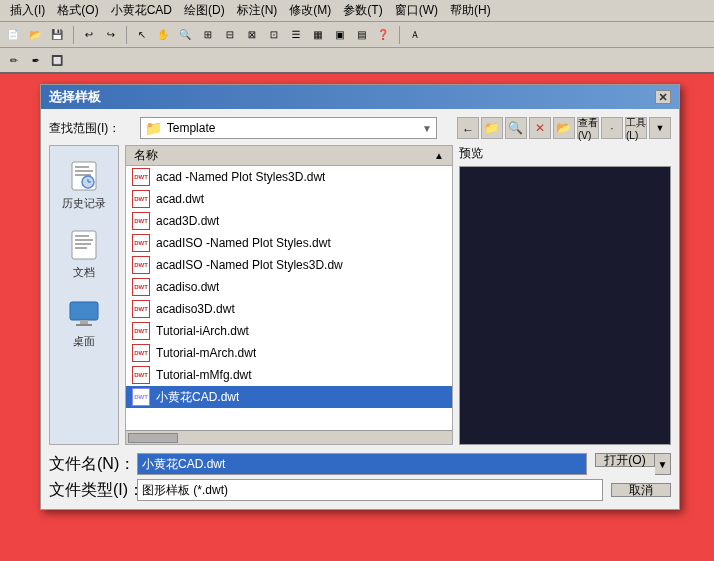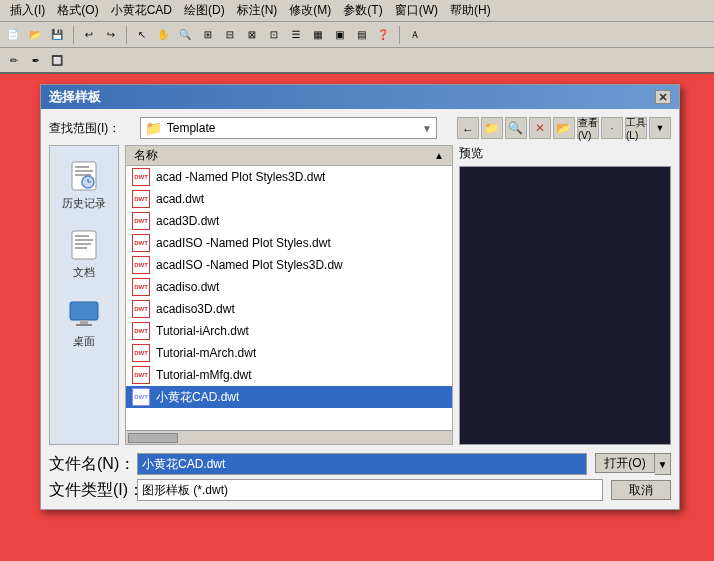--- a/index.html
+++ b/index.html
@@ -265,7 +265,7 @@
     }
     .field-btn {
       width: 60px;
-      height: 20px;
+      height: 14px;
       background: #d4d0c8;
       border: 1px solid #888;
       cursor: pointer;

